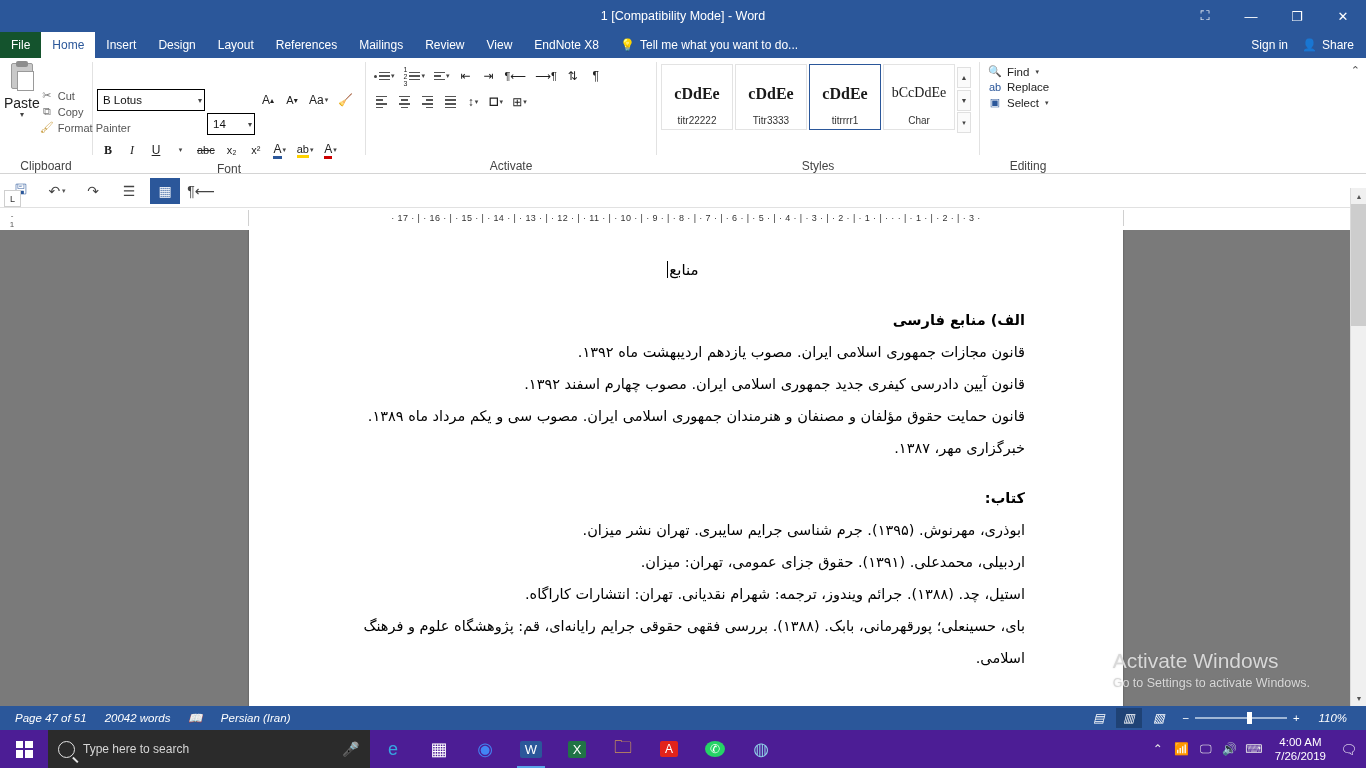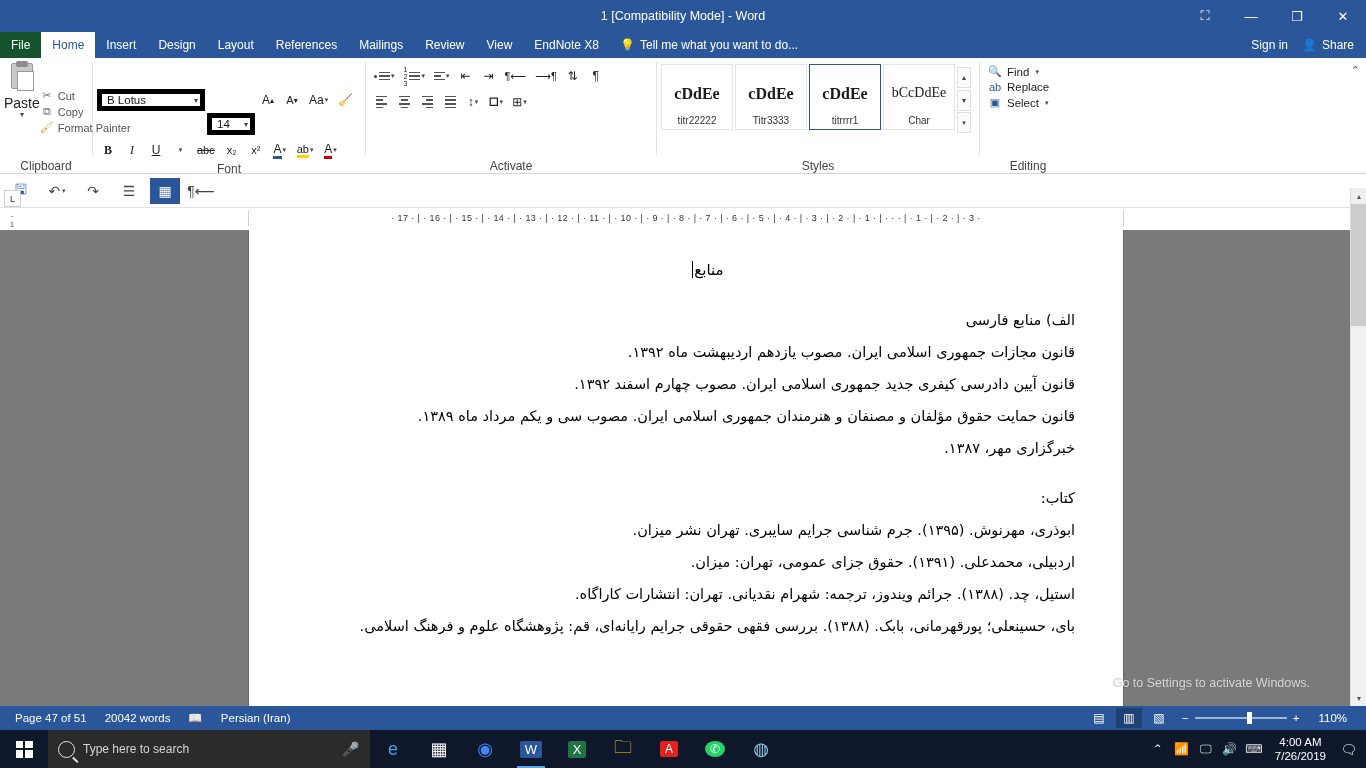--- a/index.html
+++ b/index.html
@@ -76,7 +76,7 @@
   .fg-rows { display: flex; flex-direction: column; gap: 4px; padding-top: 4px; width: 100%; }
   .fg-row { display: flex; align-items: center; gap: 2px; }
   .combo {
-    height: 22px; border: 5px solid #000000; background: #fff; display: flex; align-items: center;
+    height: 22px; border: 1px solid #000000; background: #fff; display: flex; align-items: center;
     font-size: 11.5px; padding: 0 2px 0 5px; color: #111;
   }
   .combo .cv { flex: 1; white-space: nowrap; overflow: hidden; }

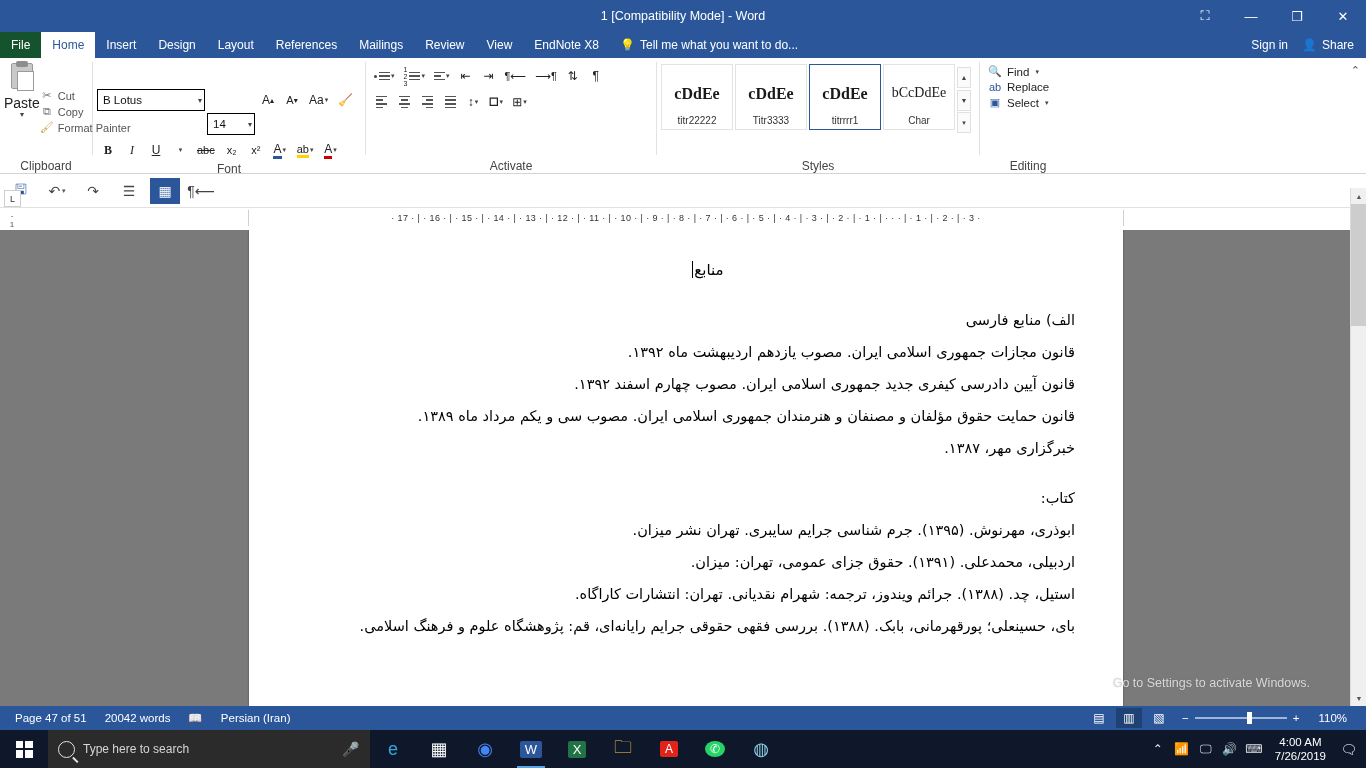--- a/index.html
+++ b/index.html
@@ -170,7 +170,7 @@
   .page {
     position: absolute; left: 249px; top: -22px; width: 874px; height: 520px;
     background: #fff; box-shadow: 0 0 2px rgba(0,0,0,.35);
-    padding: 46px 48px 0 92px;
+    padding: 46px 98px 0 92px;
   }
   .rtl {
     direction: rtl; text-align: right;

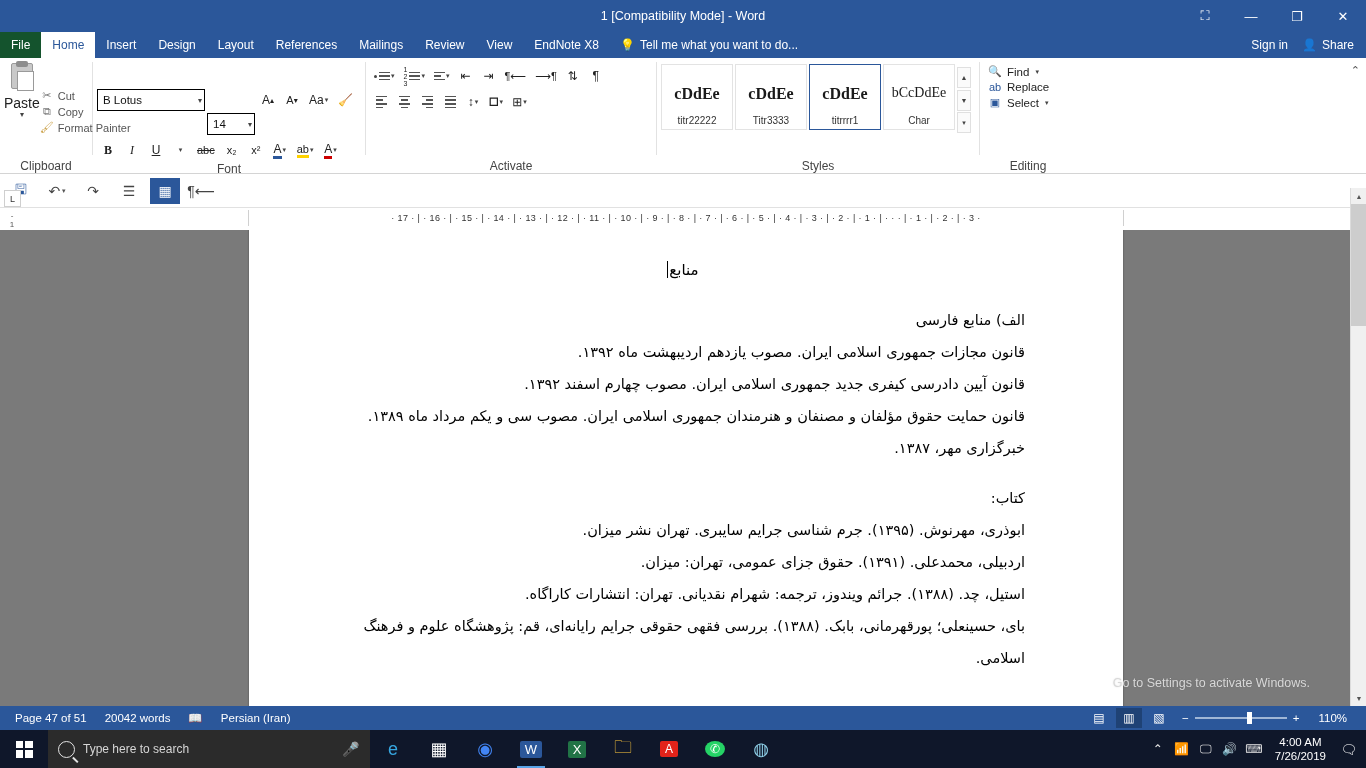--- a/index.html
+++ b/index.html
@@ -185,7 +185,7 @@
     display: inline-block; width: 1px; height: 17px; background: #000;
     vertical-align: -3px; margin-right: 1px;
   }
-  .heading-b { font-weight: normal; }
+  .heading-b { font-weight: bold; }
   .para { margin: 0; }
   .spacer { height: 18px; }
 

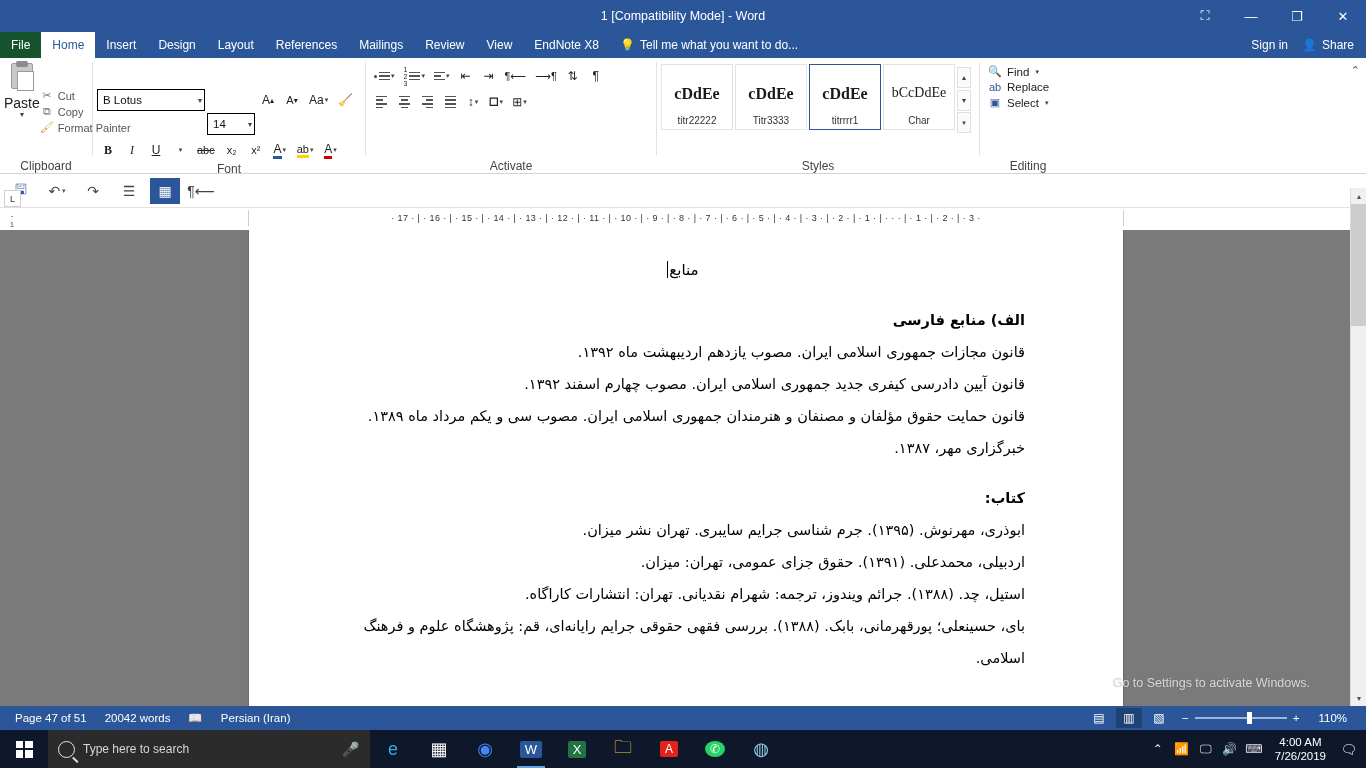--- a/index.html
+++ b/index.html
@@ -583,6 +583,7 @@
 </div>
 
 <div class="watermark">
+  <div class="wm1">Activate Windows</div>
   <div class="wm2">Go to Settings to activate Windows.</div>
 </div>
 

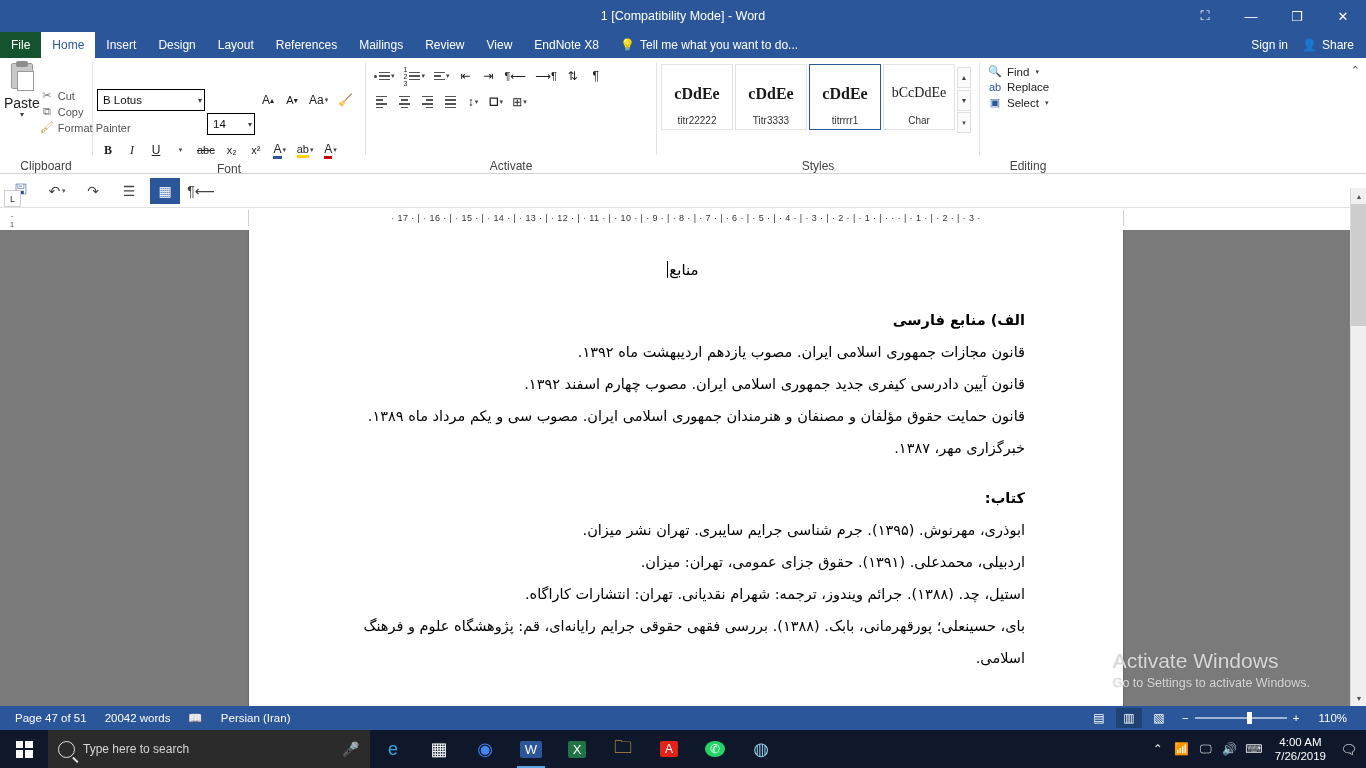--- a/index.html
+++ b/index.html
@@ -202,7 +202,7 @@
   .statusbar {
     position: absolute; left: 0; right: 0; bottom: 38px; height: 24px;
     background: #2b579a; color: #fff; display: flex; align-items: center;
-    font-size: 11.5px; padding: 0 6px;
+    font-size: 11.5px; padding: 0 6px; font-style: italic;
   }
   .sb-item { padding: 0 9px; white-space: nowrap; display: flex; align-items: center; gap: 5px; }
   .sb-right { margin-left: auto; display: flex; align-items: center; gap: 4px; padding-right: 4px; }

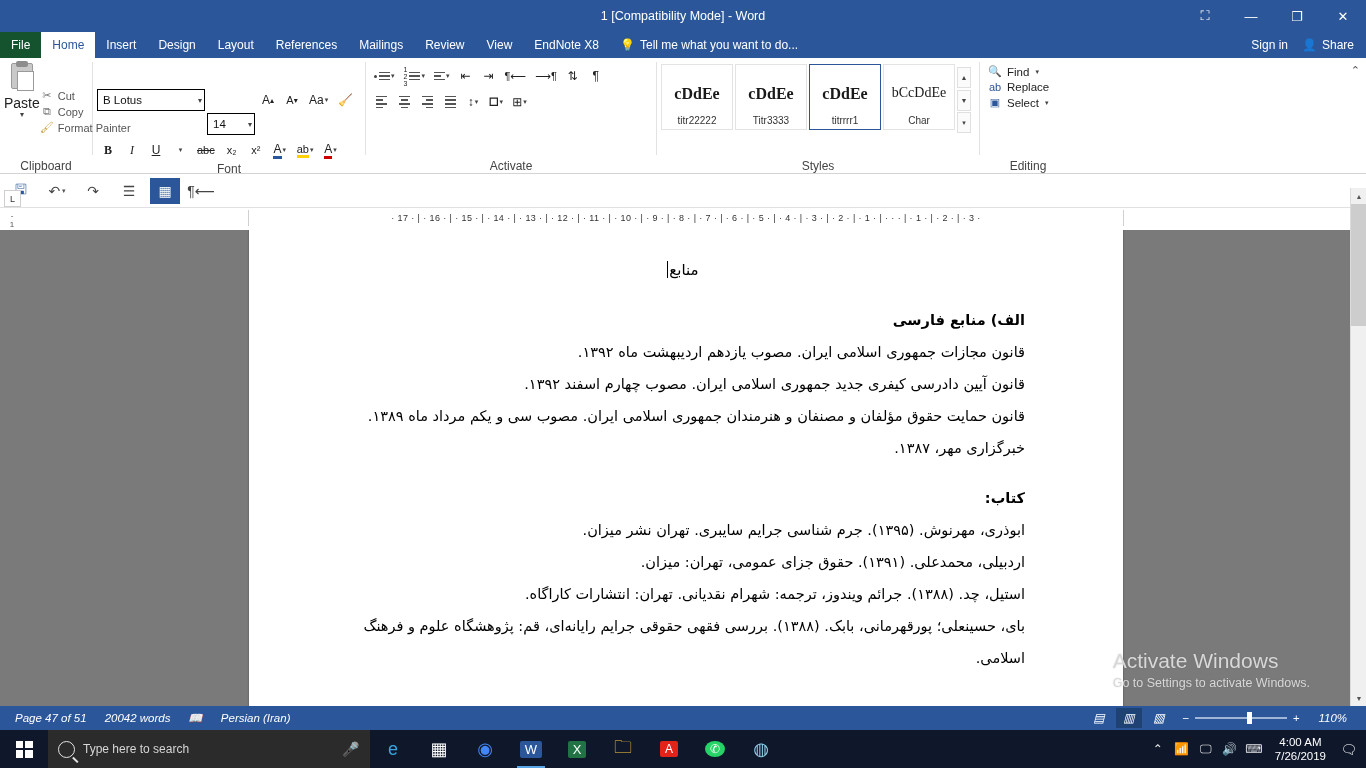--- a/index.html
+++ b/index.html
@@ -223,7 +223,7 @@
   
   .taskbar {
     position: absolute; left: 0; right: 0; bottom: 0; height: 38px;
-    background: #0f172a; display: flex; align-items: center; color: #fff;
+    background: #4c1d95; display: flex; align-items: center; color: #fff;
   }
   .start-btn { width: 48px; height: 38px; display: flex; align-items: center; justify-content: center; }
   .start-sq { width: 17px; height: 17px; display: grid; grid-template-columns: 1fr 1fr; grid-template-rows: 1fr 1fr; gap: 2px; }

